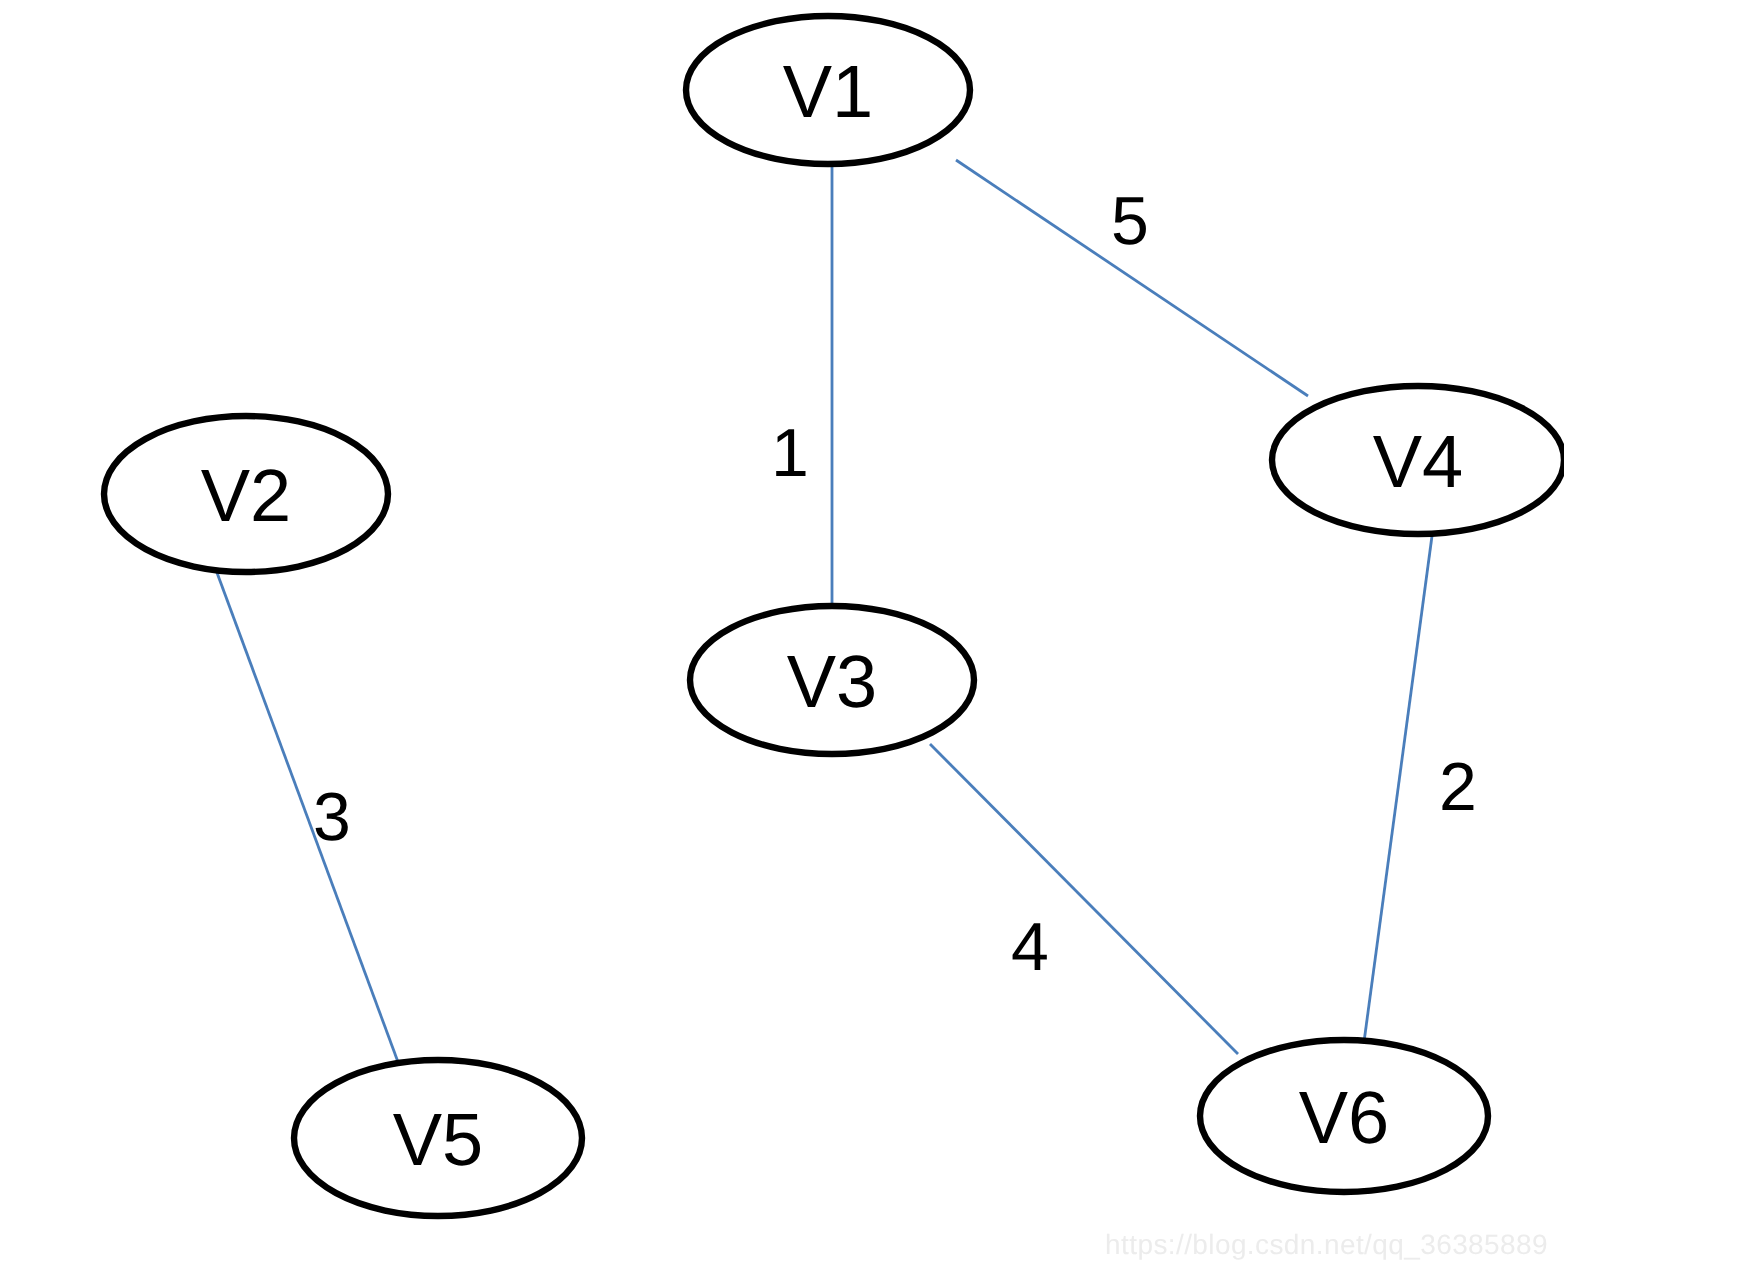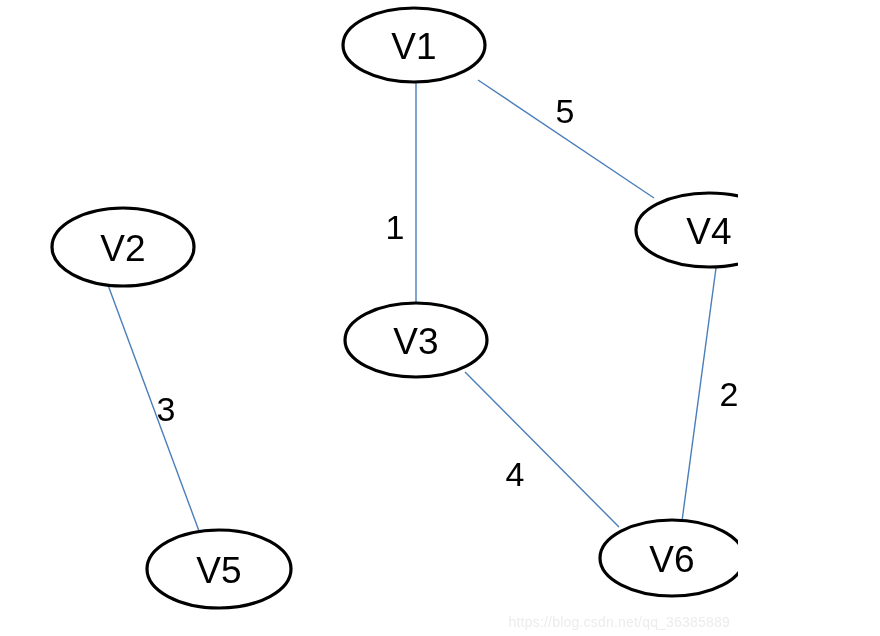--- a/index.html
+++ b/index.html
@@ -17,6 +17,7 @@
     height: 636px;
     background: #ffffff;
     overflow: hidden;
+    padding-left: 44px;
   }
   #graph-svg {
     position: absolute;

